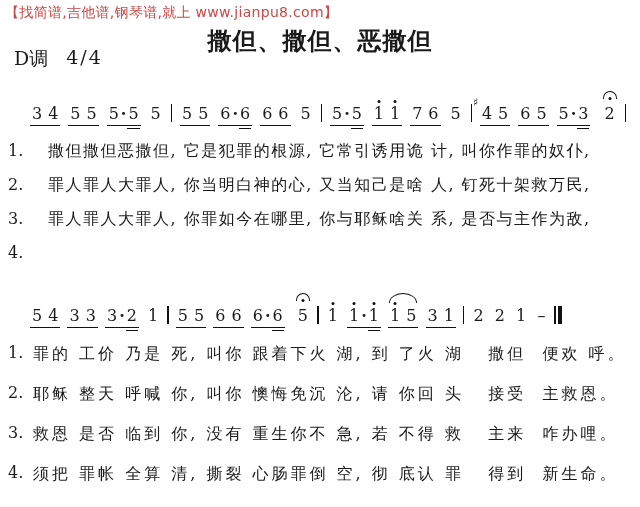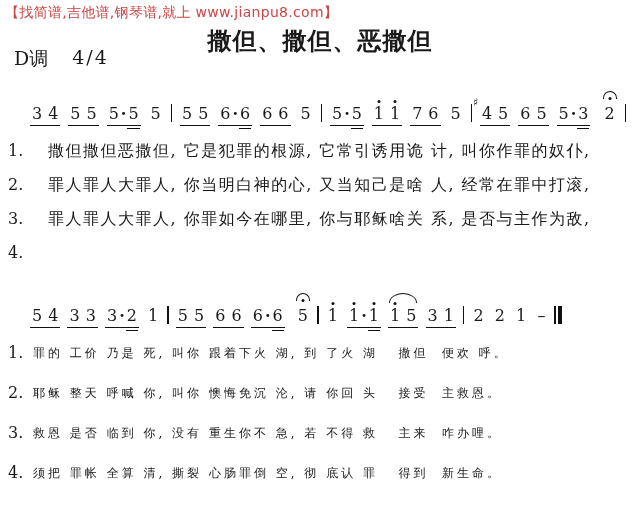--- a/index.html
+++ b/index.html
@@ -23,7 +23,7 @@
     font-family:"Liberation Sans", sans-serif;
   }
   .keysig{
-    position:absolute;top:46px;left:14px;display:flex;gap:24px;
+    position:absolute;top:46px;left:14px;display:flex;gap:18px;
     font-size:19px;font-family:"DejaVu Serif", serif;
   }
   .keysig .time{letter-spacing:2px;}

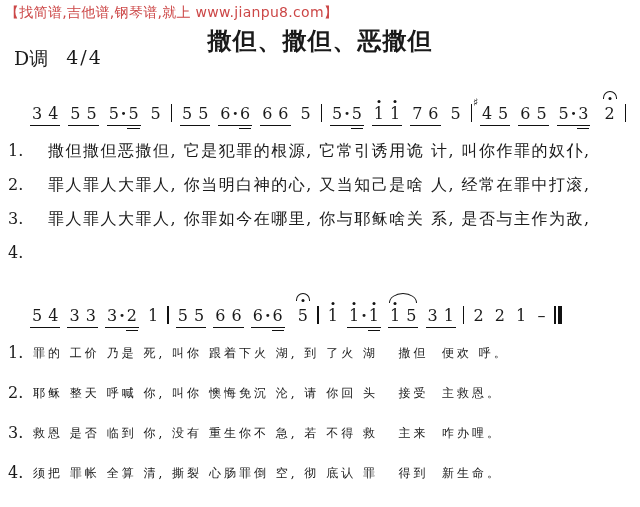--- a/index.html
+++ b/index.html
@@ -194,7 +194,7 @@
       </div>
       <div class="lyric-row">
         <span class="vnum">2.</span>
-        <span class="vtext">罪人罪人大罪人, 你当明白神的心, 又当知己是啥 人, 经常在罪中打滚,</span>
+        <span class="vtext">罪人罪人大罪人, 你当明白神的心, 又当知己是啥 人, 钉死十架救万民,</span>
       </div>
       <div class="lyric-row">
         <span class="vnum">3.</span>

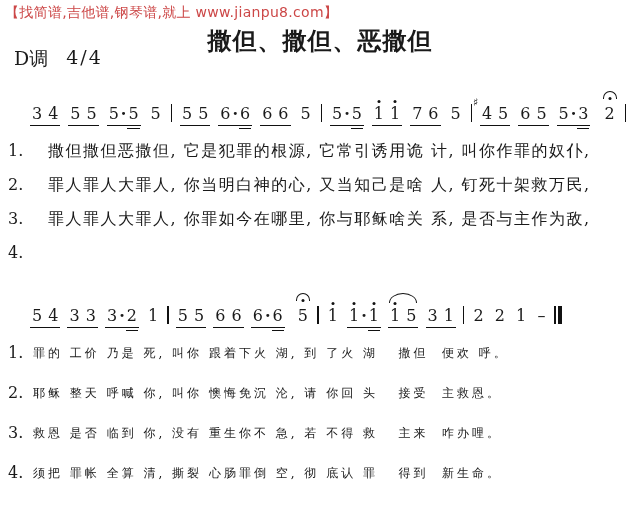--- a/index.html
+++ b/index.html
@@ -100,7 +100,7 @@
     white-space:pre;font-family:"DejaVu Serif", serif;
   }
   #verses-upper .vtext{font-size:16px;letter-spacing:1.5px;line-height:22px;margin-left:15px;}
-  #verses-lower .vtext{font-size:12px;letter-spacing:3px;line-height:23px;}
+  #verses-lower .vtext{font-size:16px;letter-spacing:3px;line-height:23px;}
 </style>
 </head>
 <body>

